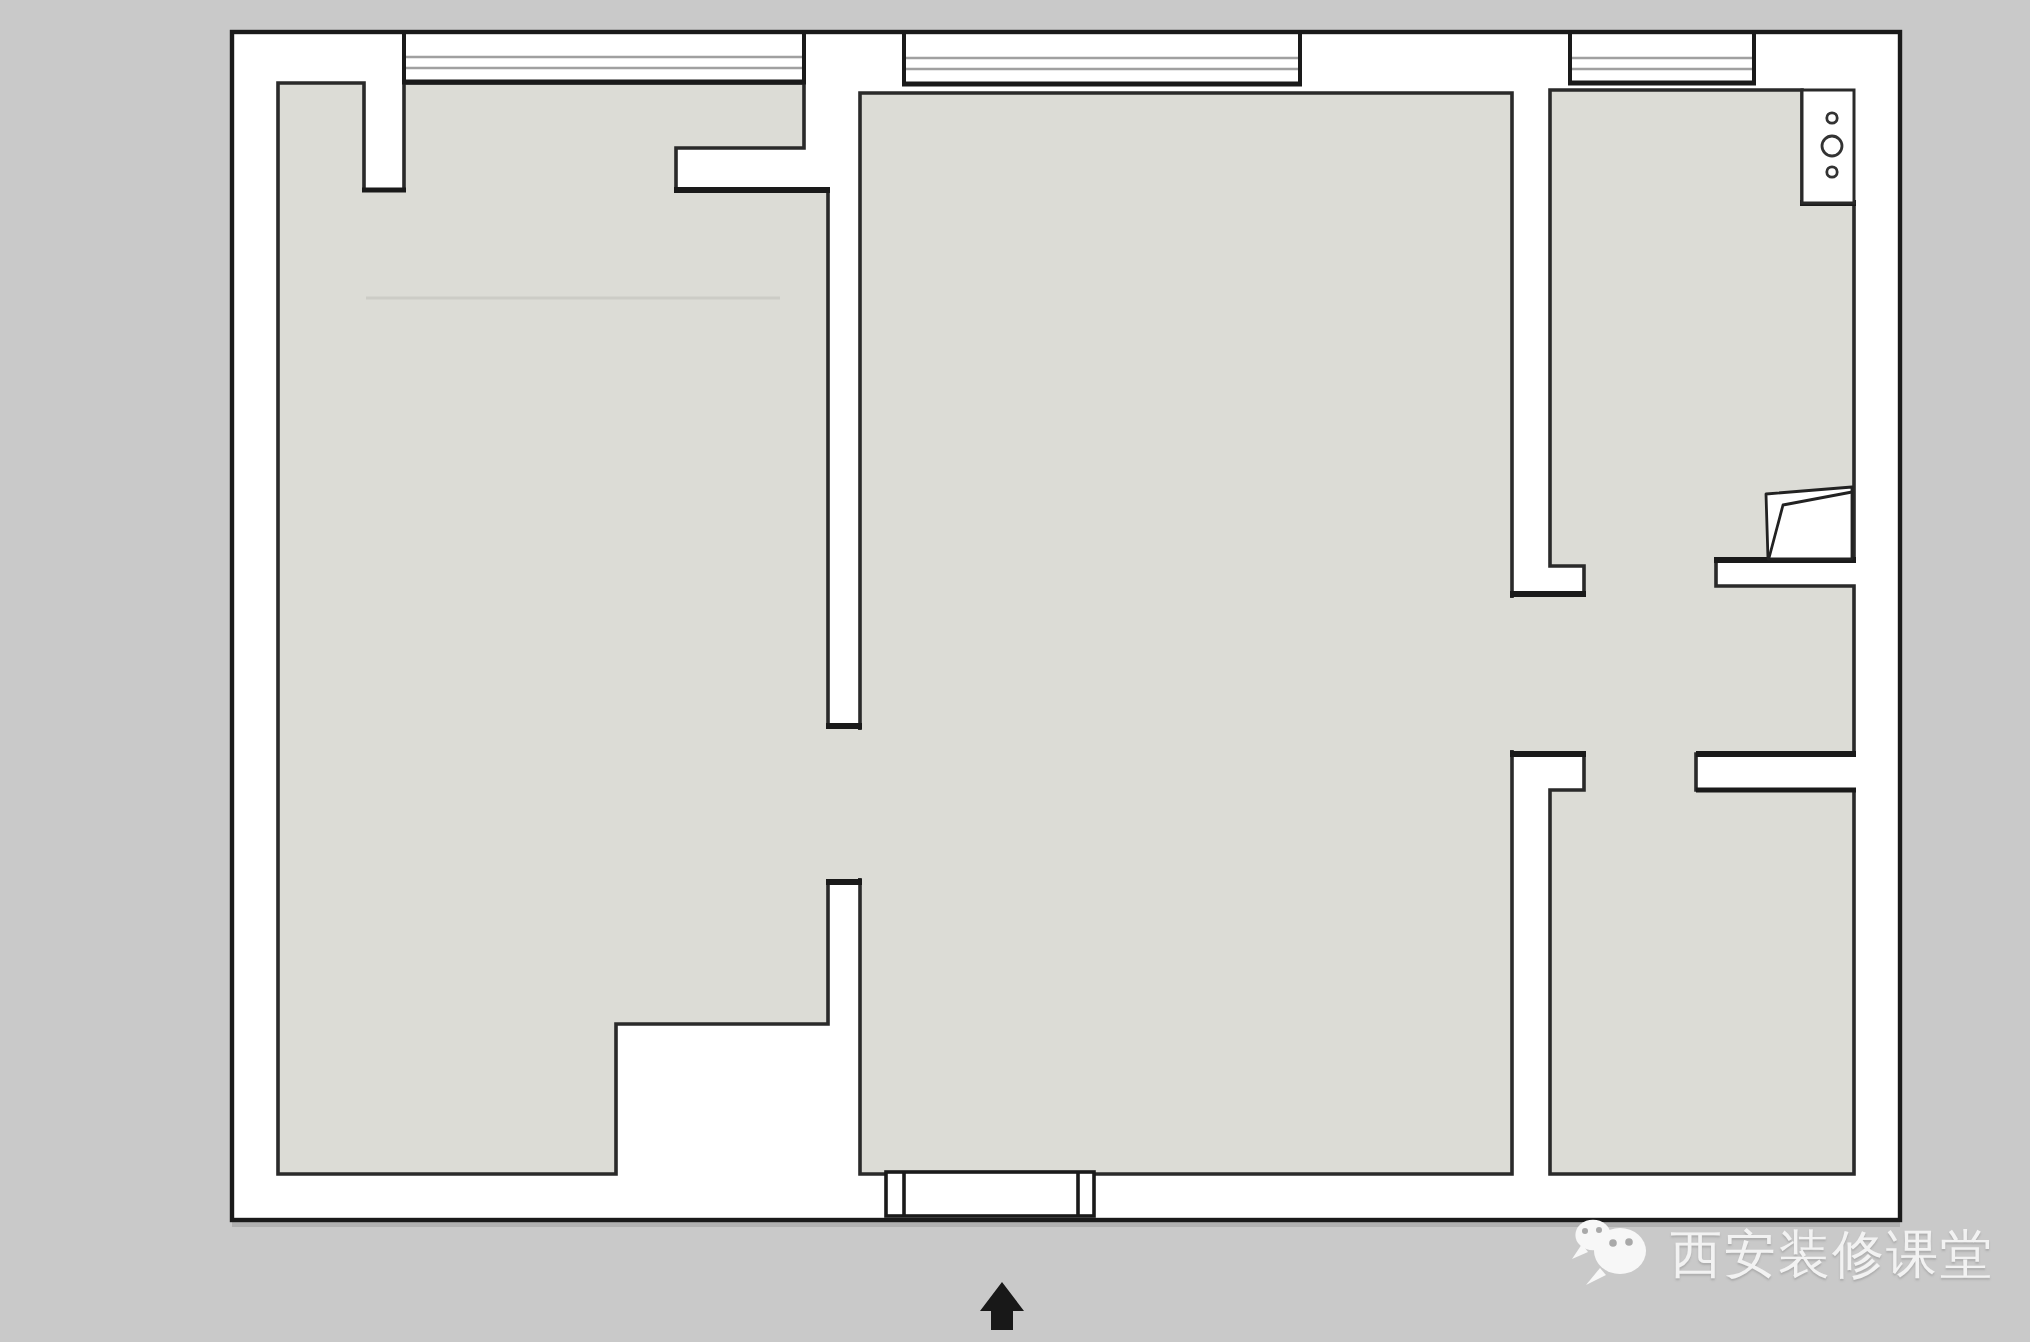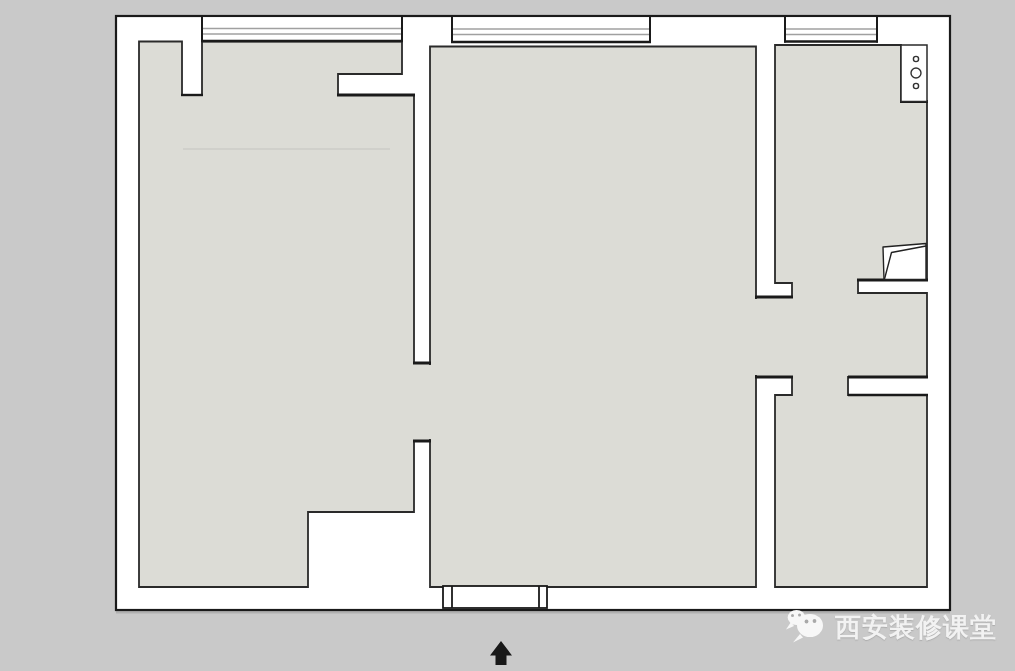--- a/index.html
+++ b/index.html
@@ -42,7 +42,7 @@
   .wechat-eye{fill:#a9a9a9;}
   .watermark{
     position:absolute;left:835px;top:610px;
-    font-size:26px;font-weight:bold;letter-spacing:1px;
+    font-size:26px;font-weight:normal;letter-spacing:1px;
     color:var(--watermark-text);
     text-shadow:0 1px 1px rgba(120,120,120,0.35);
     white-space:nowrap;user-select:none;

